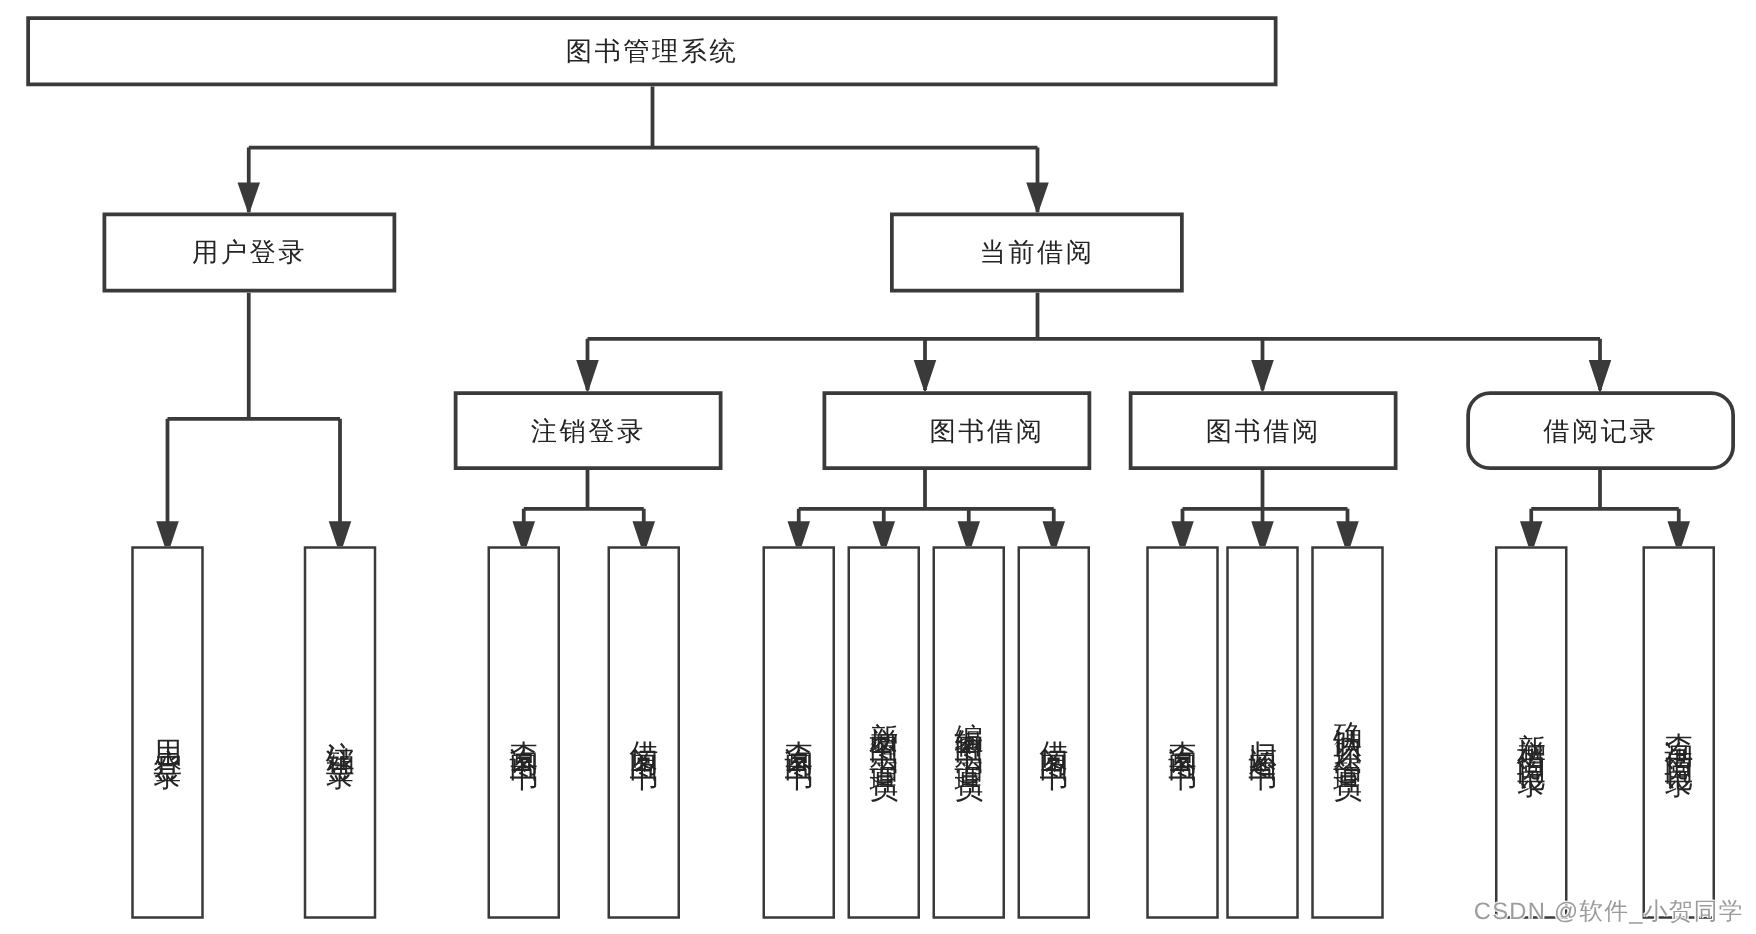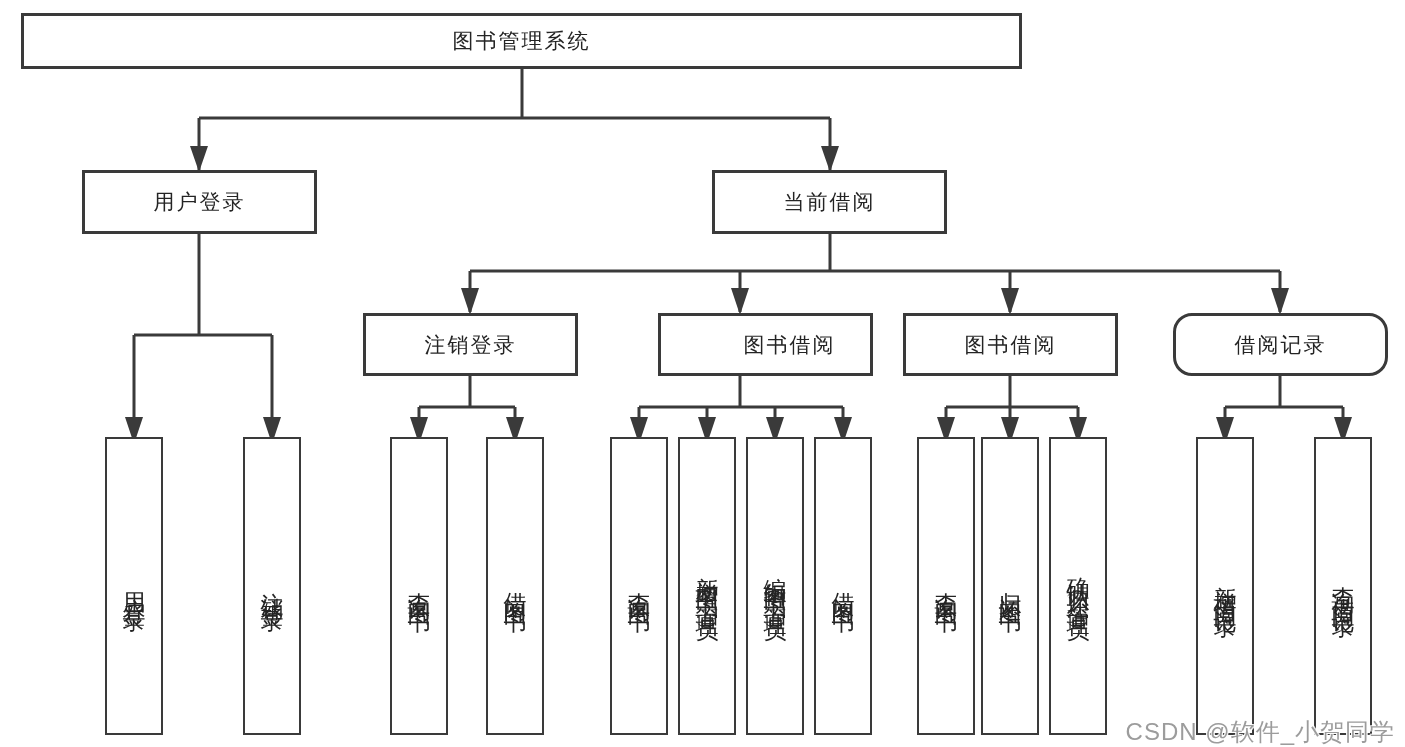--- a/index.html
+++ b/index.html
@@ -77,7 +77,7 @@
     right: 10px;
     top: 716px;
     z-index: 3;
-    font-size: 24px;
+    font-size: 19px;
     letter-spacing: 1px;
     color: #9c9c9c;
     text-shadow: -1px -1px 0 rgba(255,255,255,0.85), 1px 1px 0 rgba(255,255,255,0.85),

